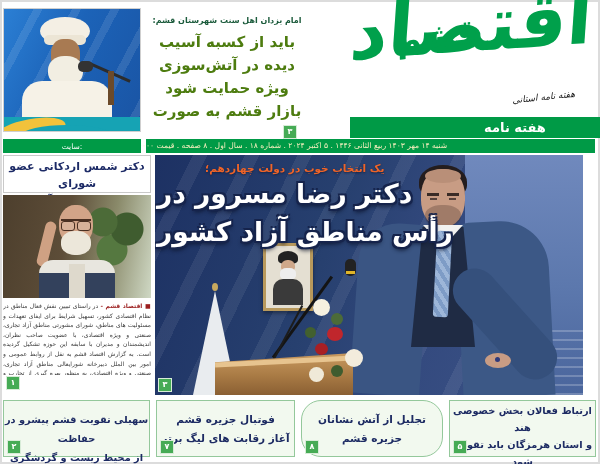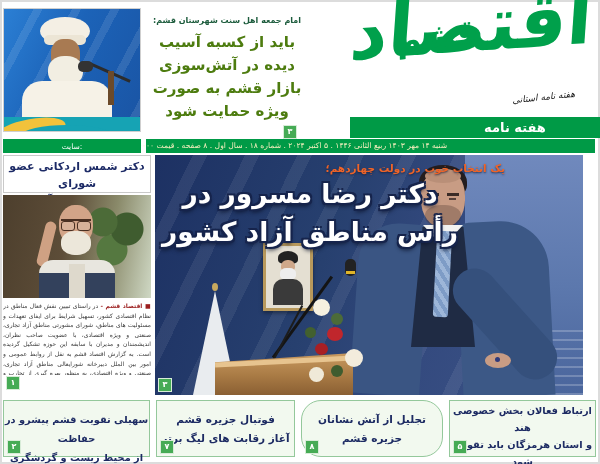--- a/index.html
+++ b/index.html
@@ -197,7 +197,7 @@
   </div>
 
   <div class="abs mid-story">
-    <div class="mid-kicker">امام جمعه اهل سنت شهرستان قشم:</div>
+    <div class="mid-kicker">امام یزدان اهل سنت شهرستان قشم:</div>
     <div class="mid-headline">
       <div>باید از کسبه آسیب</div>
       <div>دیده در آتش‌سوزی</div>

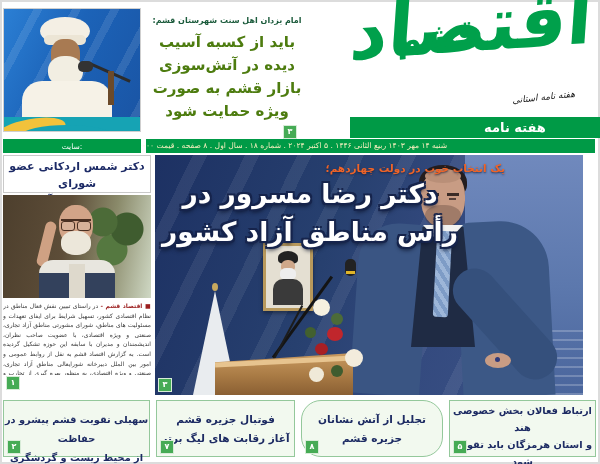--- a/index.html
+++ b/index.html
@@ -201,8 +201,8 @@
     <div class="mid-headline">
       <div>باید از کسبه آسیب</div>
       <div>دیده در آتش‌سوزی</div>
+      <div>ویژه حمایت شود</div>
       <div>بازار قشم به صورت</div>
-      <div>ویژه حمایت شود</div>
     </div>
     <div class="badge mid-badge">۳</div>
   </div>

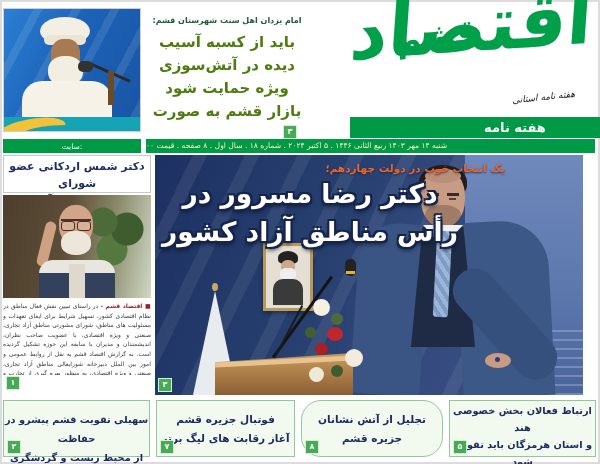--- a/index.html
+++ b/index.html
@@ -146,7 +146,7 @@
     border-radius:22px;transform:rotate(-42deg);}
   .sp-hand{position:absolute;left:118px;top:188px;width:26px;height:15px;background:#c89c84;border-radius:50%;}
   .sp-ring{position:absolute;left:128px;top:192px;width:5px;height:5px;background:#303a7a;border-radius:50%;}
-  .lead-kicker{position:absolute;left:50px;top:7px;width:300px;text-align:right;direction:rtl;
+  .lead-kicker{position:absolute;left:50px;top:7px;width:300px;text-align:left;direction:rtl;
     font-size:10.5px;font-weight:bold;color:#ef6428;z-index:6;
     text-shadow:0 1px 2px rgba(20,30,60,.8);}
   .lead-headline{position:absolute;left:2px;top:20px;width:306px;text-align:center;direction:rtl;

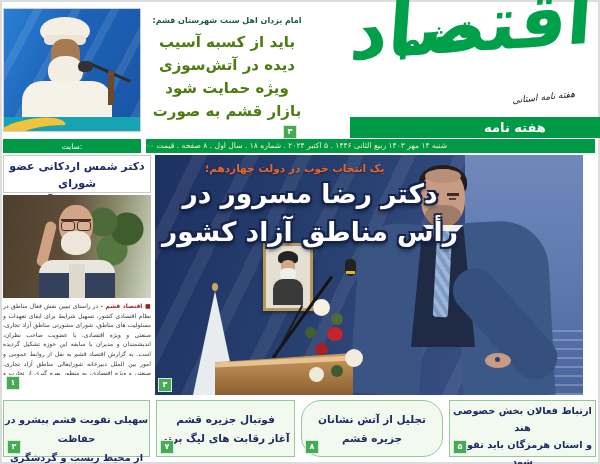--- a/index.html
+++ b/index.html
@@ -149,7 +149,7 @@
   .lead-kicker{position:absolute;left:50px;top:7px;width:300px;text-align:left;direction:rtl;
     font-size:10.5px;font-weight:bold;color:#ef6428;z-index:6;
     text-shadow:0 1px 2px rgba(20,30,60,.8);}
-  .lead-headline{position:absolute;left:2px;top:20px;width:306px;text-align:center;direction:rtl;
+  .lead-headline{position:absolute;left:2px;top:20px;width:306px;text-align:left;direction:rtl;
     font-size:26.5px;font-weight:bold;color:#fff;line-height:38px;z-index:6;
     text-shadow:2px 2px 0 #16244c,-2px 2px 0 #16244c,2px -2px 0 #16244c,-2px -2px 0 #16244c,0 3px 4px rgba(10,18,40,.9);}
   .lead-badge{position:absolute;left:4px;bottom:4px;z-index:7;}

